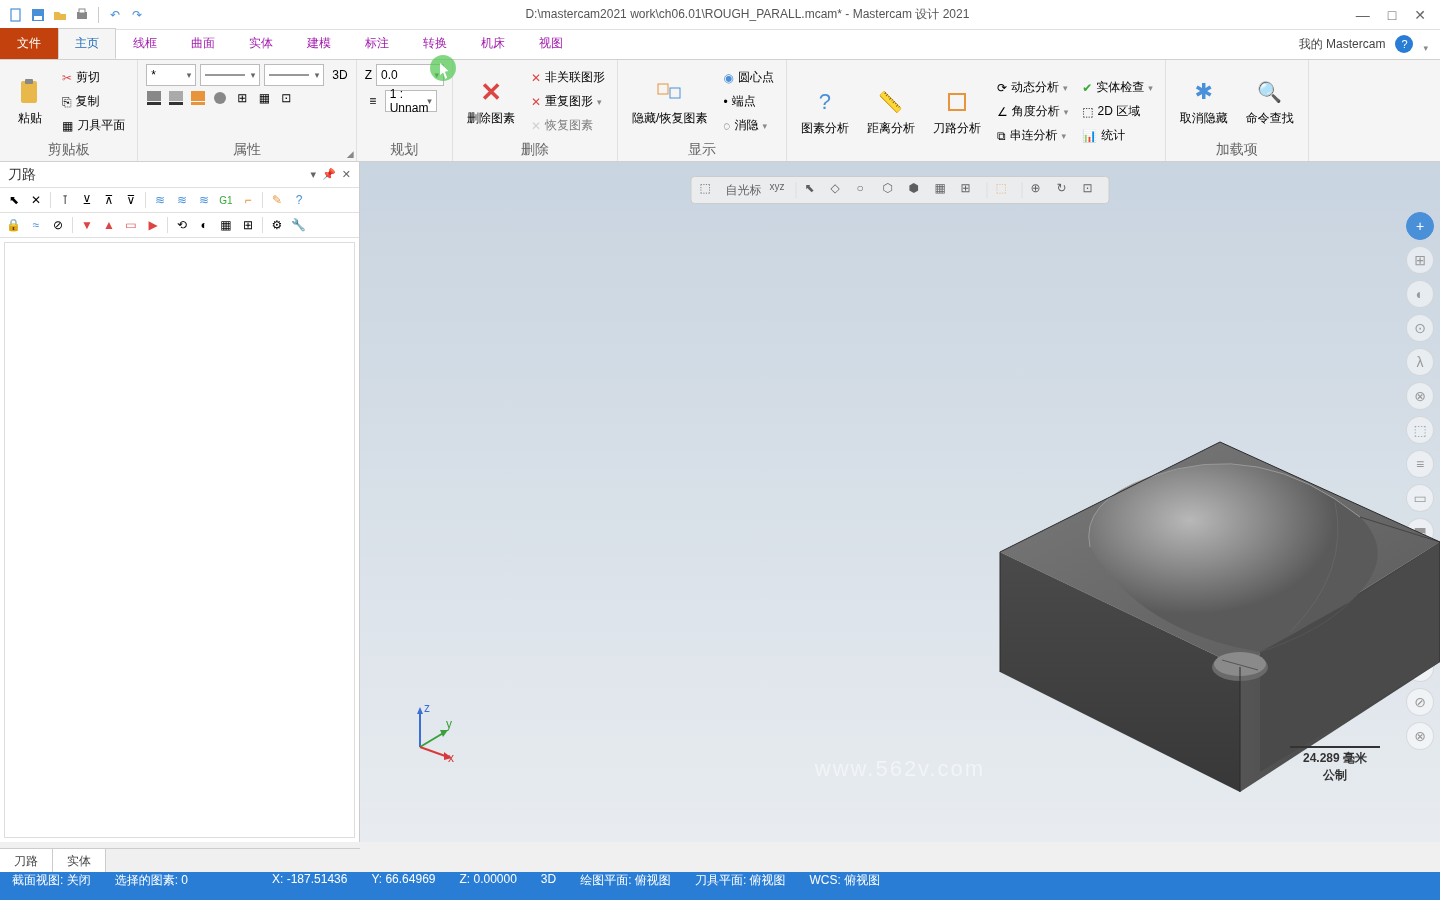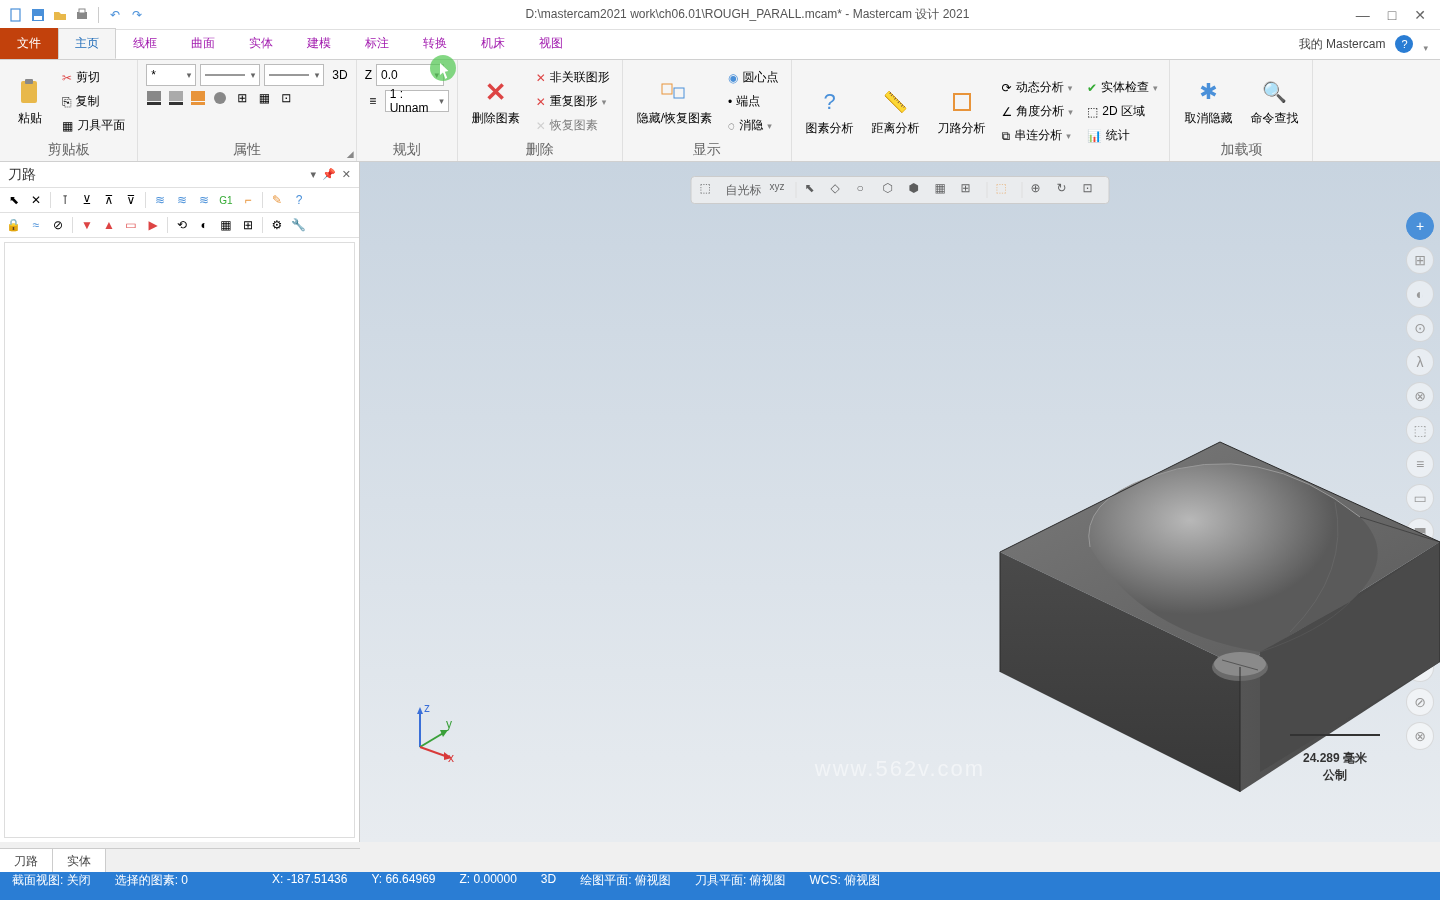--- a/index.html
+++ b/index.html
@@ -202,7 +202,7 @@
       </div>
       <div style="display:flex;gap:4px;align-items:center">
         <span class="tb-icon">≡</span>
-        <div class="combo" style="width:64px">
+        <div class="combo" style="width:52px">
             <span>1 : Unnam</span>
           </div>
       </div>

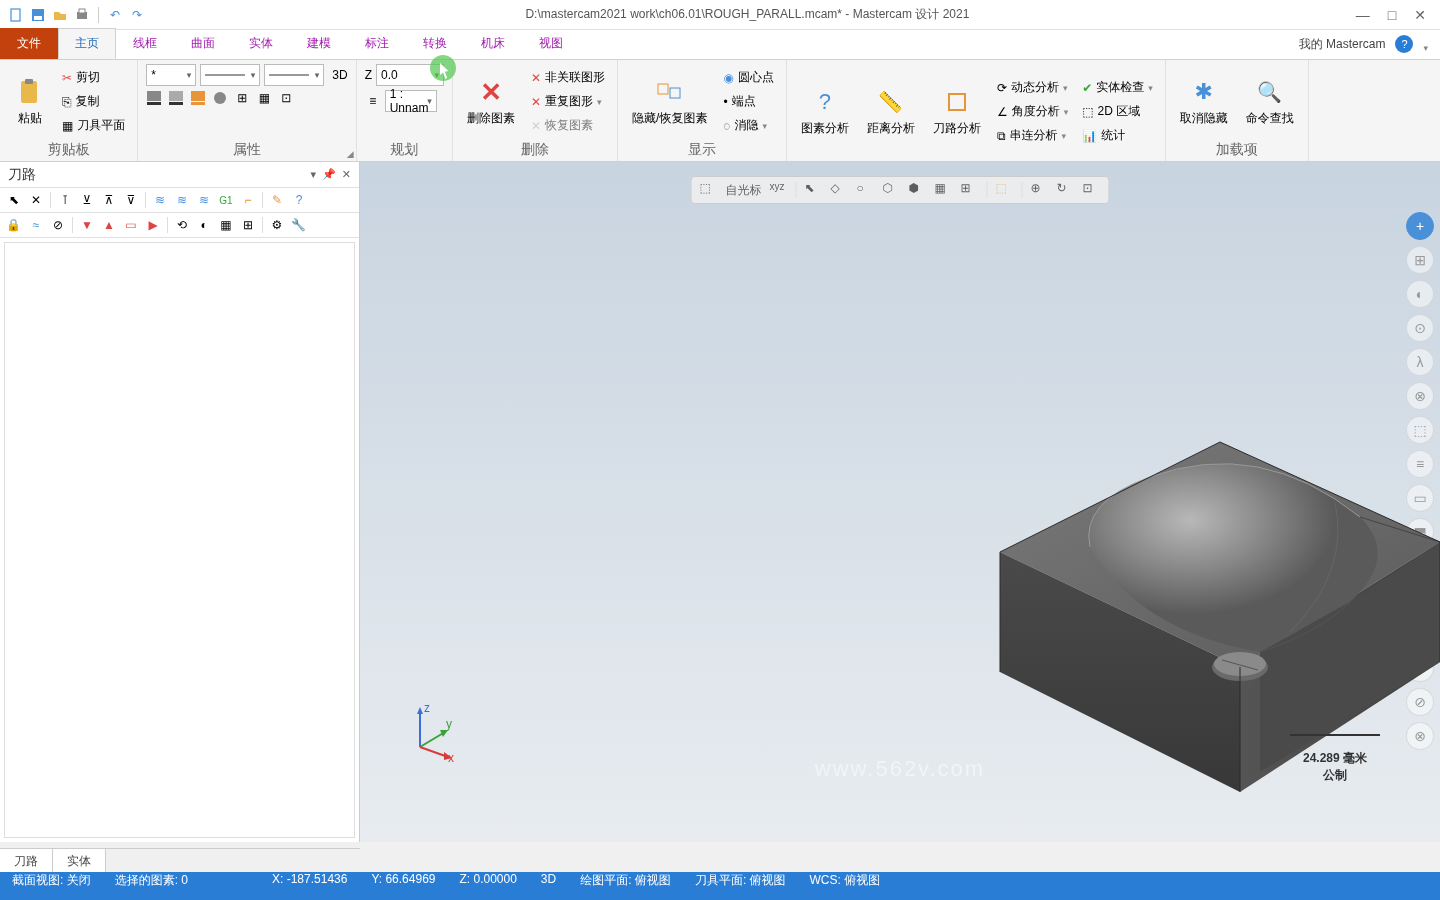--- a/index.html
+++ b/index.html
@@ -44,7 +44,7 @@
 .side-btn{width:28px;height:28px;border-radius:50%;background:rgba(255,255,255,.5);border:1px solid rgba(200,200,200,.6);cursor:pointer;display:flex;align-items:center;justify-content:center;color:#999;font-size:14px}
 .side-btn.accent{background:#4a90d9;color:#fff;border-color:#4a90d9}
 .triad{position:absolute;bottom:80px;left:40px;width:60px;height:60px}
-.scale-ind{position:absolute;bottom:58px;right:60px;text-align:center;font-size:11px;color:#333;border-top:2px solid #333;padding-top:14px;width:90px}
+.scale-ind{position:absolute;bottom:58px;right:60px;text-align:center;font-size:11px;color:#333;border-top:2px solid #333;padding-top:2px;width:90px}
 .watermark{position:absolute;bottom:60px;left:50%;transform:translateX(-50%);color:rgba(255,255,255,.5);font-size:22px;font-weight:300;letter-spacing:2px}
 .model{position:absolute;top:210px;left:580px;width:520px;height:440px}
 .bottom-tabs{position:absolute;bottom:28px;left:0;height:24px;background:#f0f0f0;display:flex;border-top:1px solid #ccc;width:360px}

